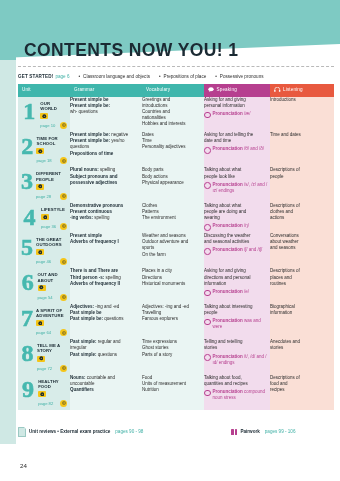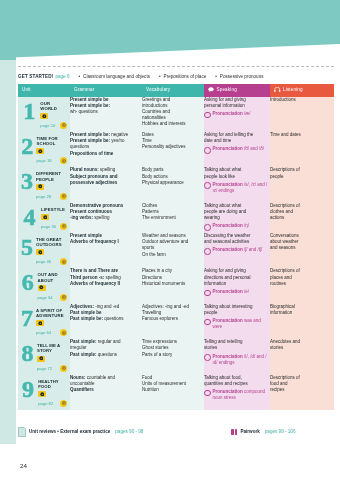--- a/index.html
+++ b/index.html
@@ -292,6 +292,7 @@
   <div class="left-rail"></div>
   <div class="left-rail-top"></div>
 
+  <div class="title">CONTENTS NOW YOU! 1</div>
 
   <div class="dotted"></div>
 

